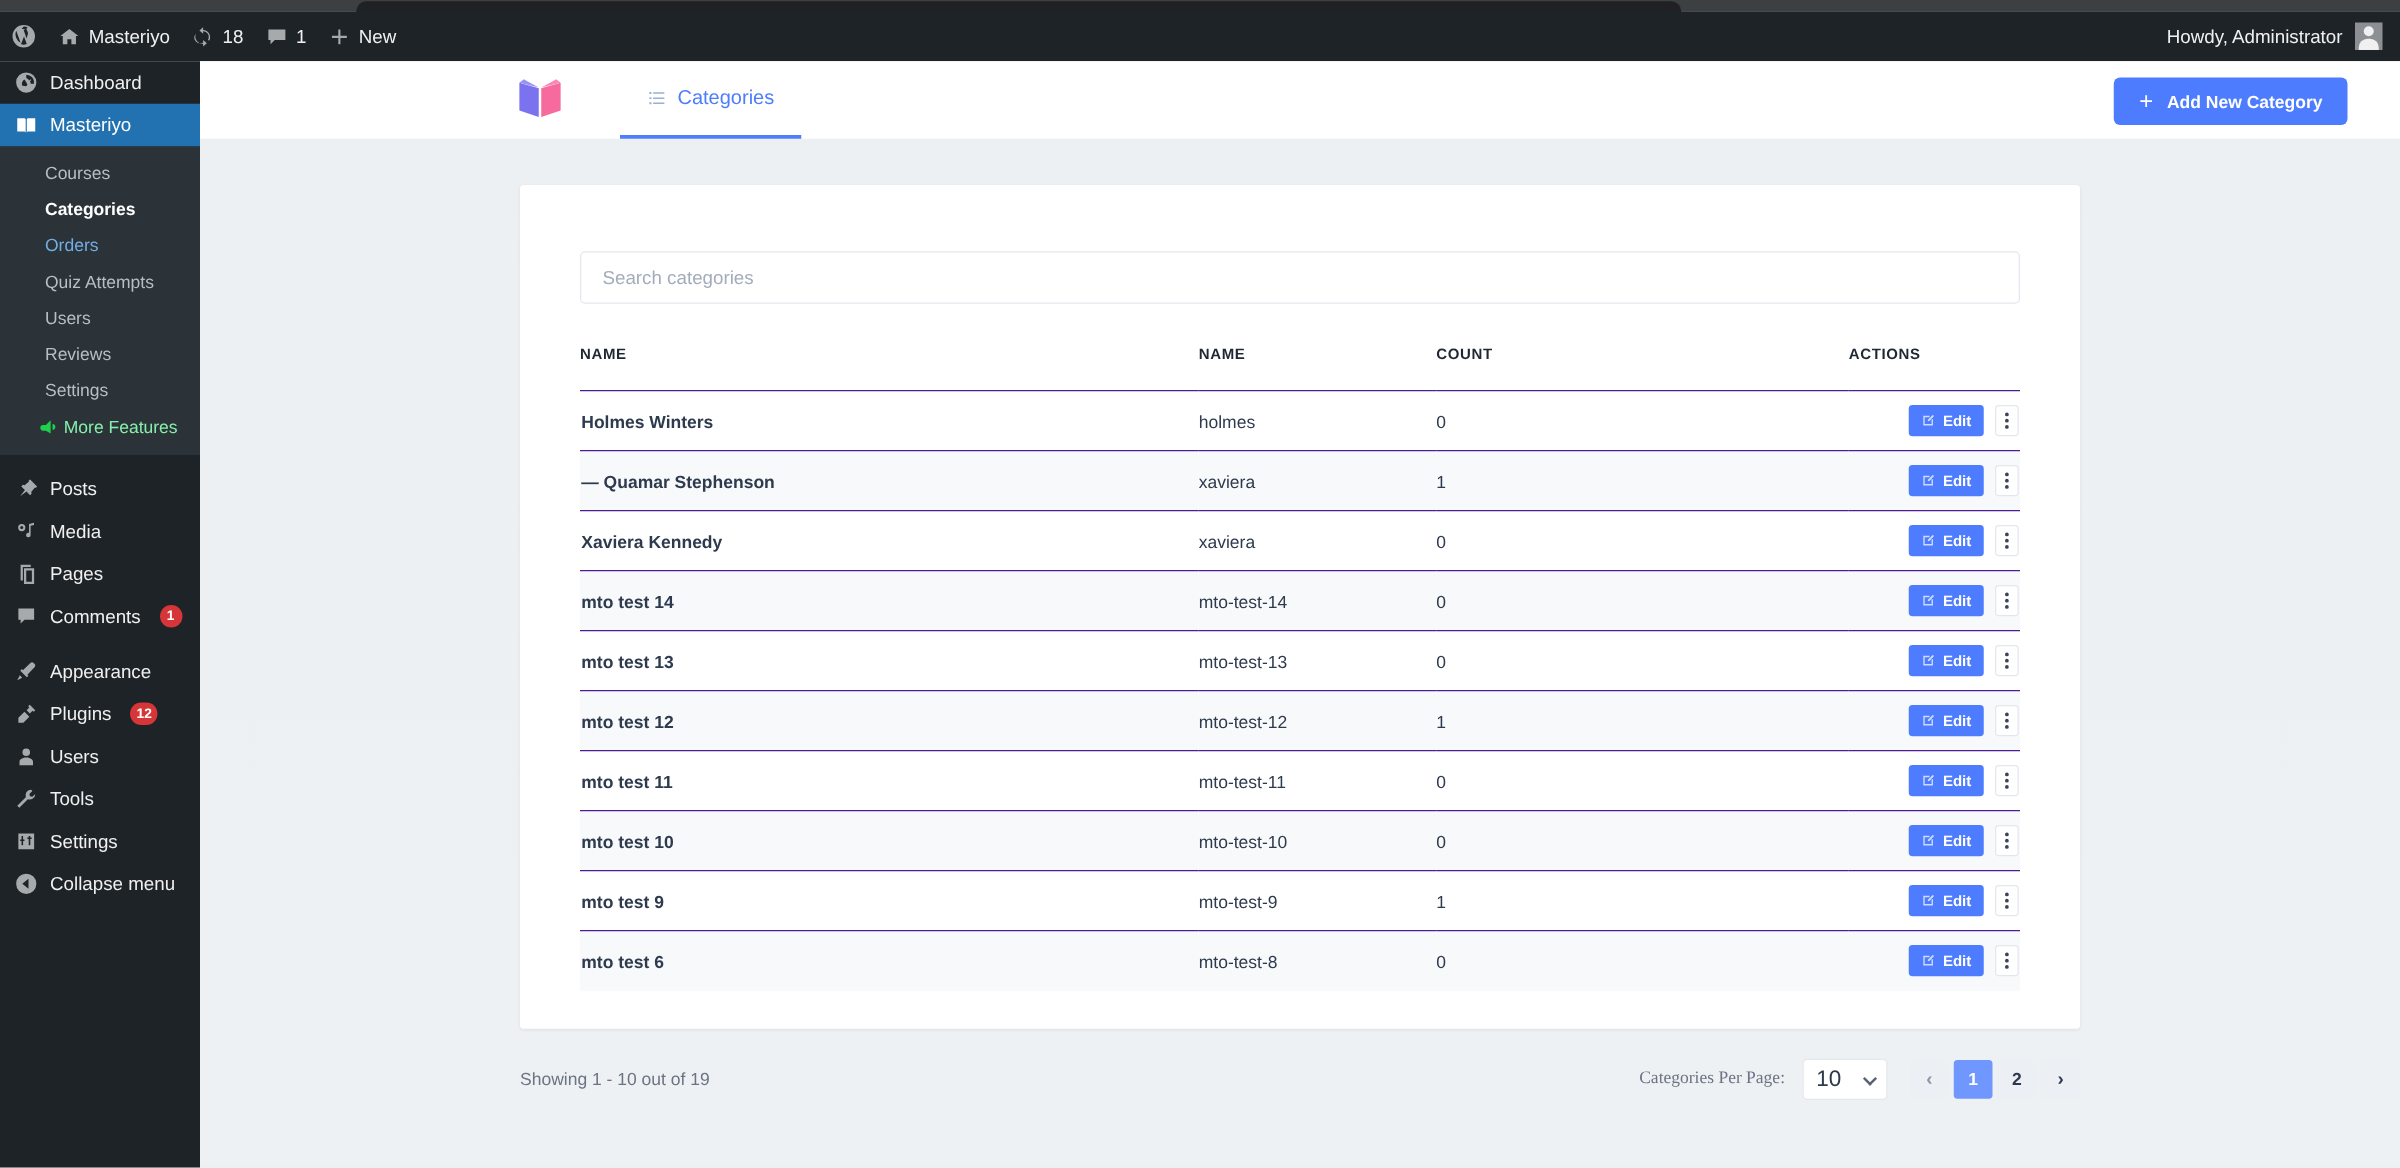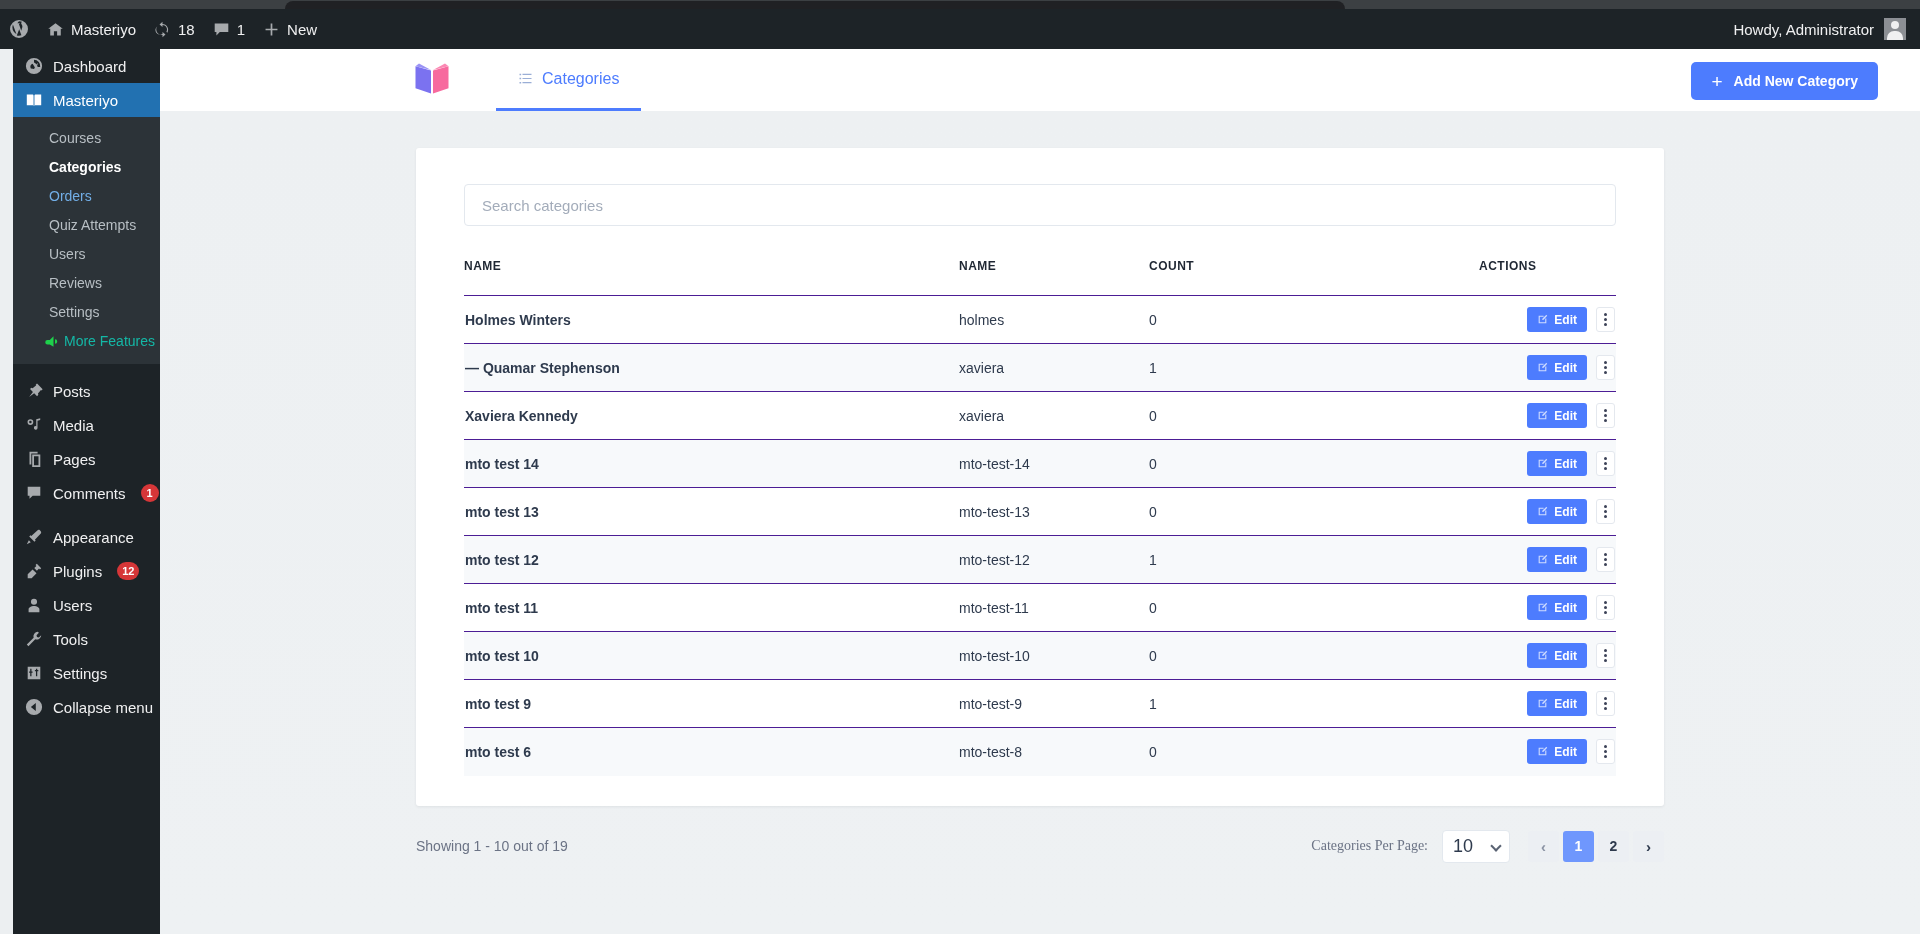--- a/index.html
+++ b/index.html
@@ -53,7 +53,7 @@
 
   
   .wp-sidebar {
-    position: absolute; top: 49px; left: 13px; width: 160px; height: 885px;
+    position: absolute; top: 49px; left: 0; width: 160px; height: 885px;
     background: #1d2327; color: #f0f0f1; font-size: 15px;
   }
   .menu-top {

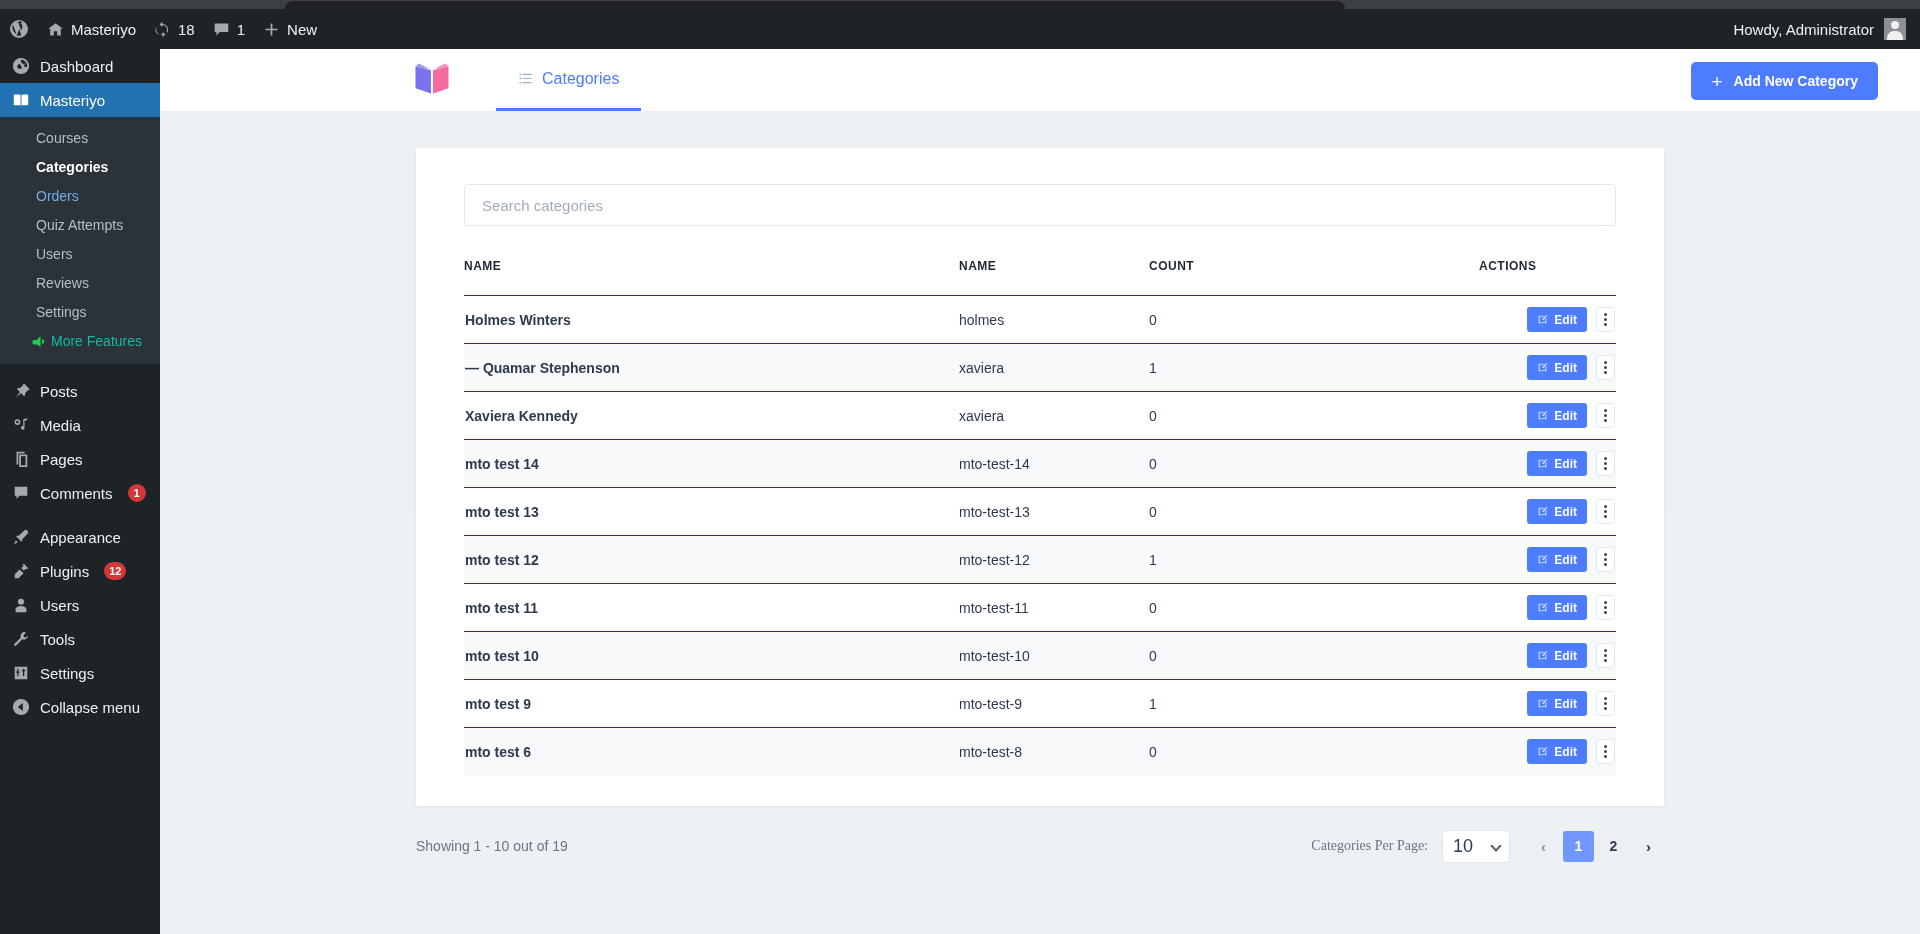--- a/index.html
+++ b/index.html
@@ -136,7 +136,7 @@
   .search-input {
     width: 100%; height: 42px; border: 1px solid #e3e8ee; border-radius: 4px;
     padding: 0 17px; font-size: 15px; color: #3c4257;
-    font-family: "Liberation Sans", sans-serif; outline: none; background: #fff;
+    font-family: "Liberation Sans", sans-serif; outline: none; background: #fff; margin-top: 17px;
   }
   .search-input::placeholder { color: #a3acba; }
 

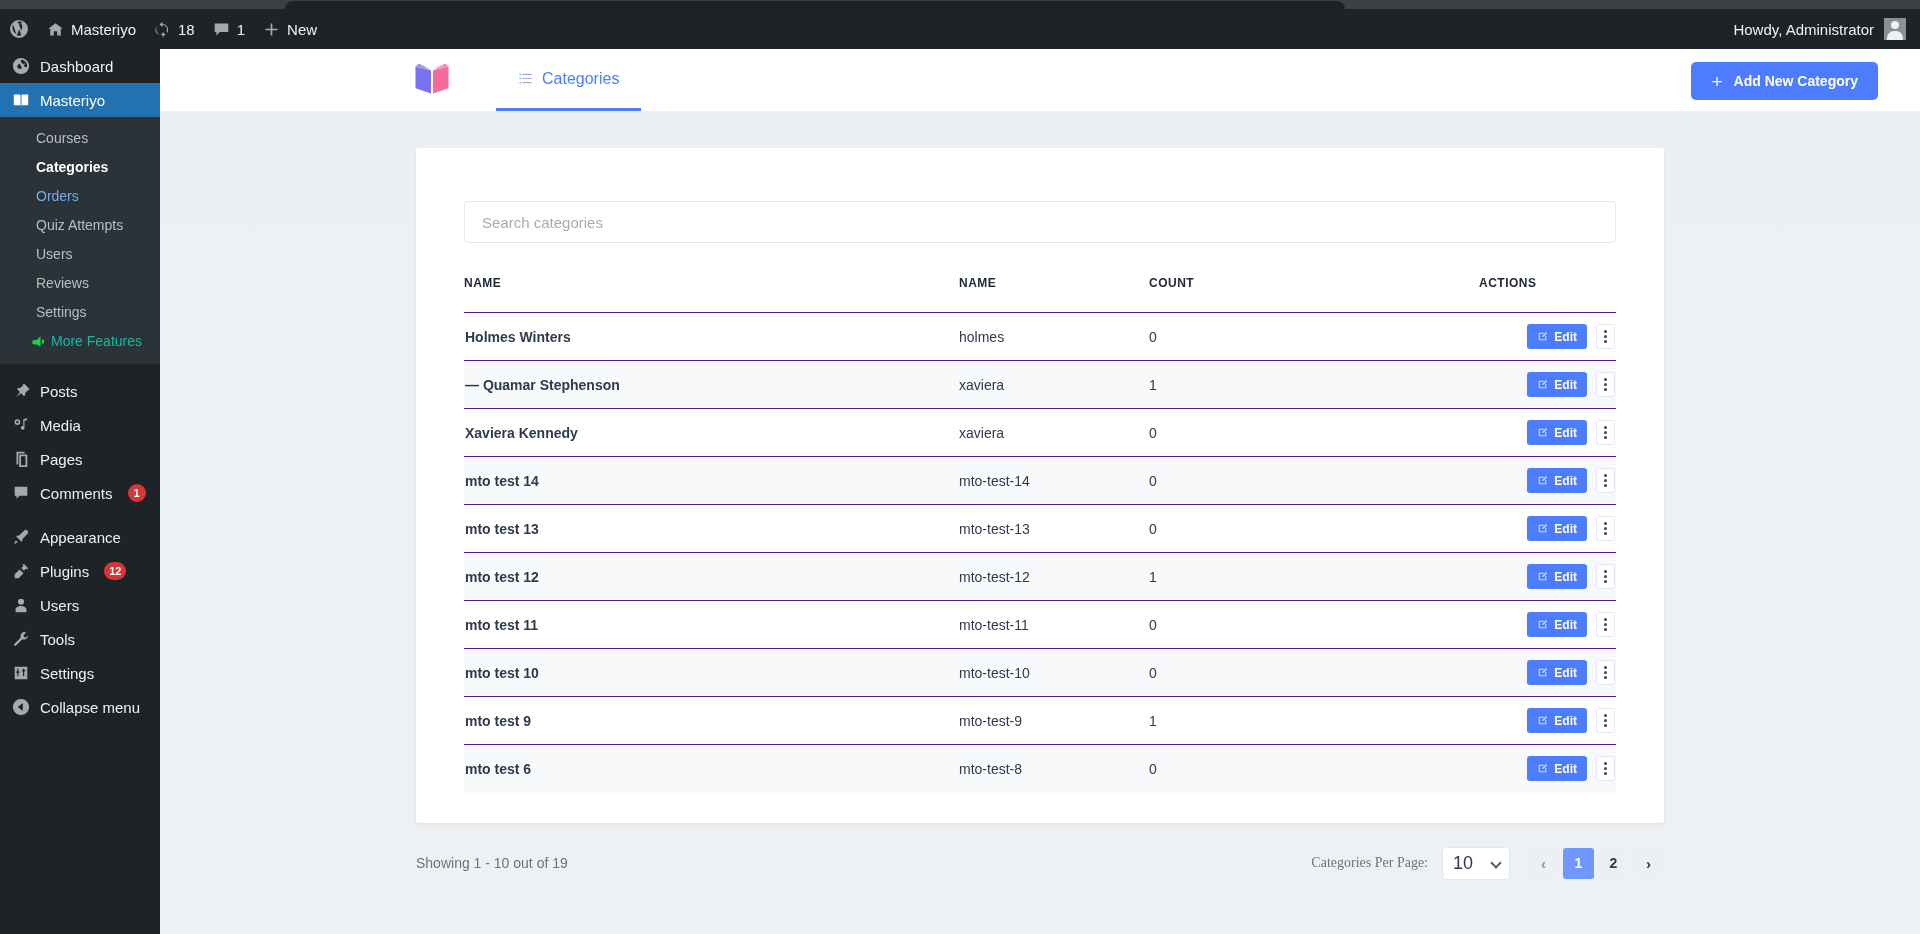--- a/index.html
+++ b/index.html
@@ -78,7 +78,7 @@
   }
   .submenu a.current { color: #fff; font-weight: bold; }
   .submenu a.hovered { color: #72aee6; }
-  .submenu a.promo { color: #14b8a6; display: flex; align-items: center; gap: 6px; padding-left: 30px; }
+  .submenu a.promo { color: #86efac; display: flex; align-items: center; gap: 6px; padding-left: 30px; }
   .promo-icon svg { display: block; fill: #1ed14b; }
   .menu-sep { height: 10px; background: #1d2327; }
   .badge {

